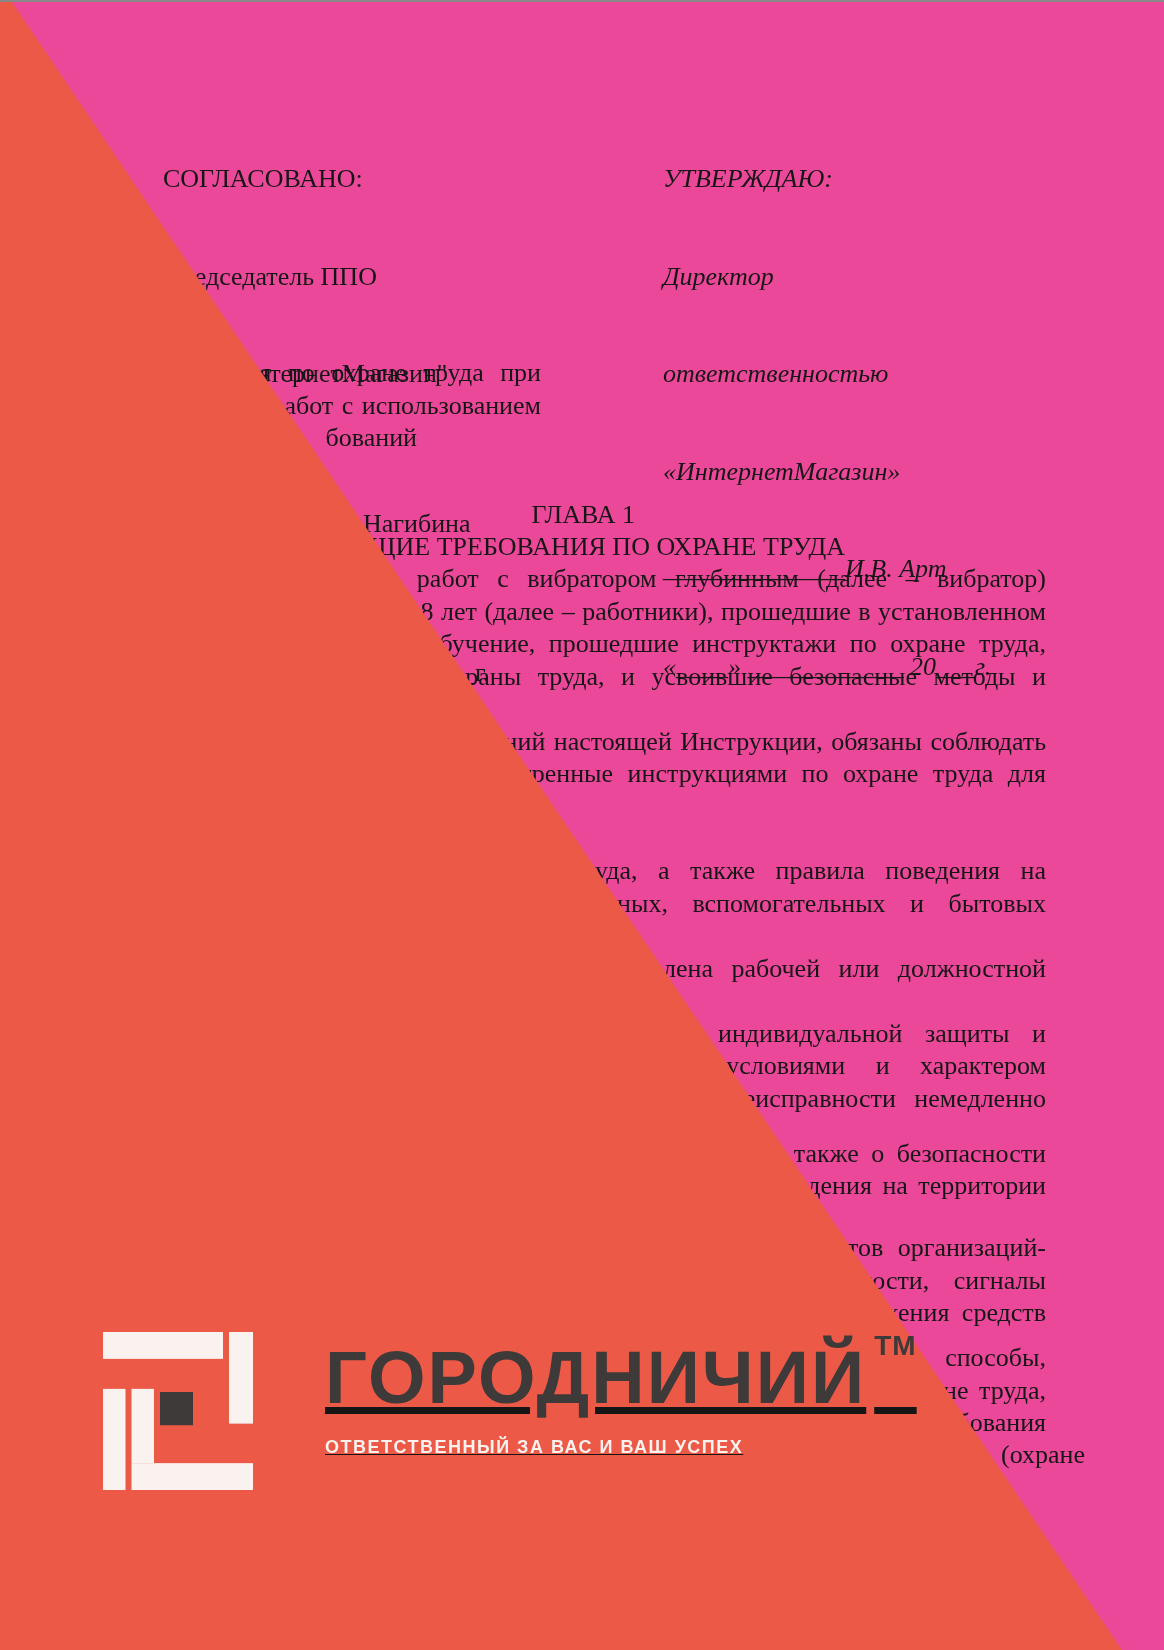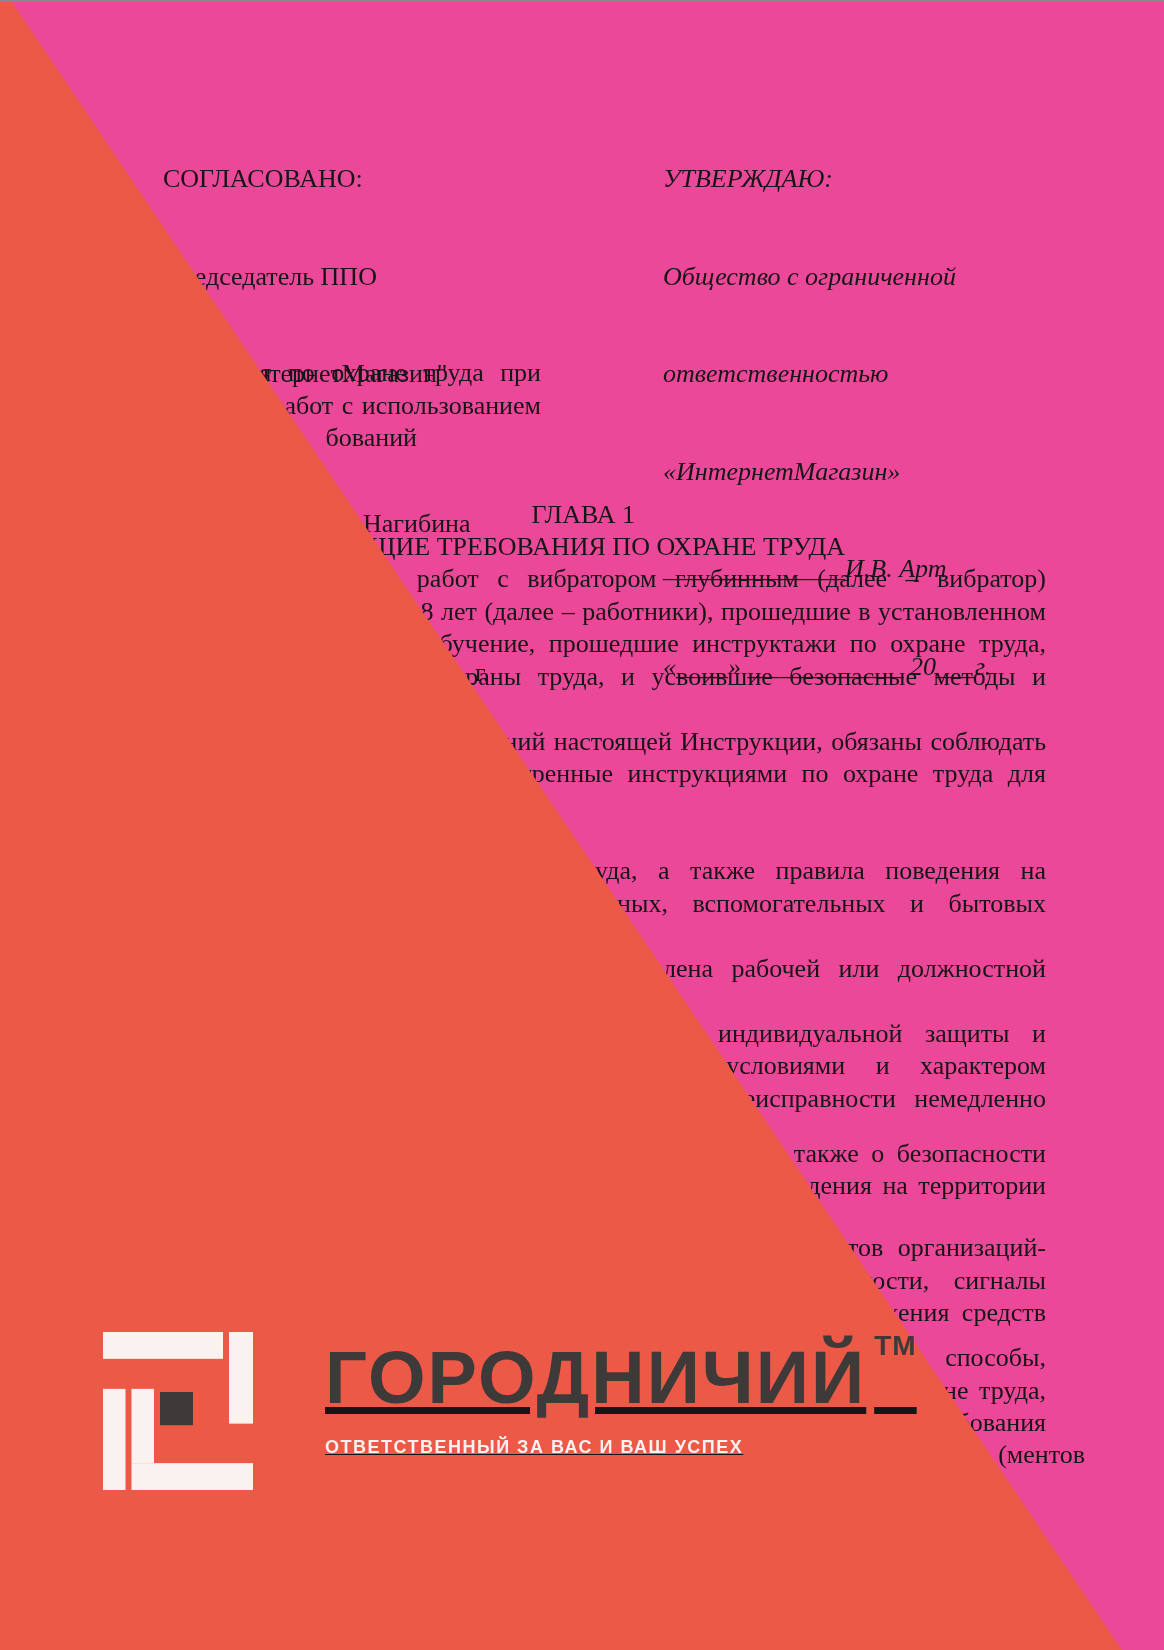--- a/index.html
+++ b/index.html
@@ -80,6 +80,7 @@
 
     <div class="approval right">
       <div class="line">УТВЕРЖДАЮ:</div>
+      <div class="line">Директор</div>
       <div class="line">Общество с ограниченной</div>
       <div class="line">ответственностью</div>
       <div class="line">«ИнтернетМагазин»</div>

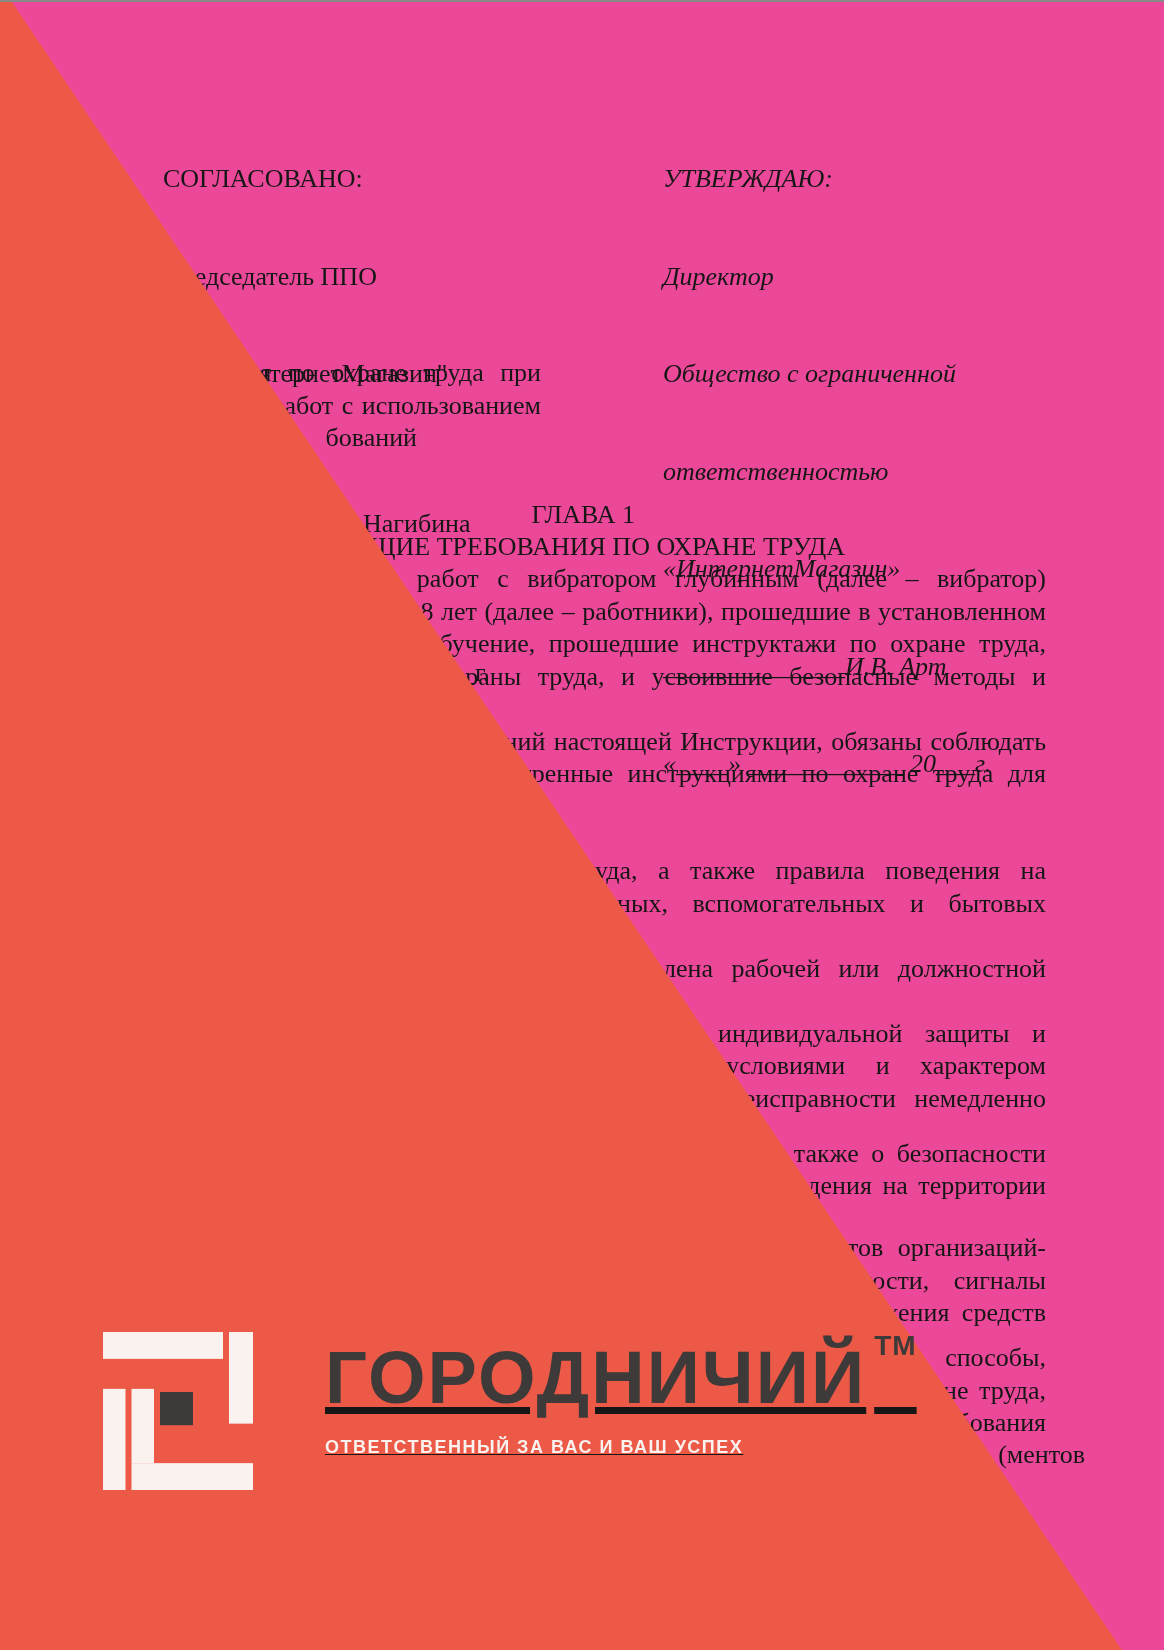--- a/index.html
+++ b/index.html
@@ -81,7 +81,6 @@
     <div class="approval right">
       <div class="line">УТВЕРЖДАЮ:</div>
       <div class="line">Директор</div>
-      <div class="line">Общество с ограниченной</div>
       <div class="line">ответственностью</div>
       <div class="line">«ИнтернетМагазин»</div>
       <div class="sig">______________И.В. Арт</div>

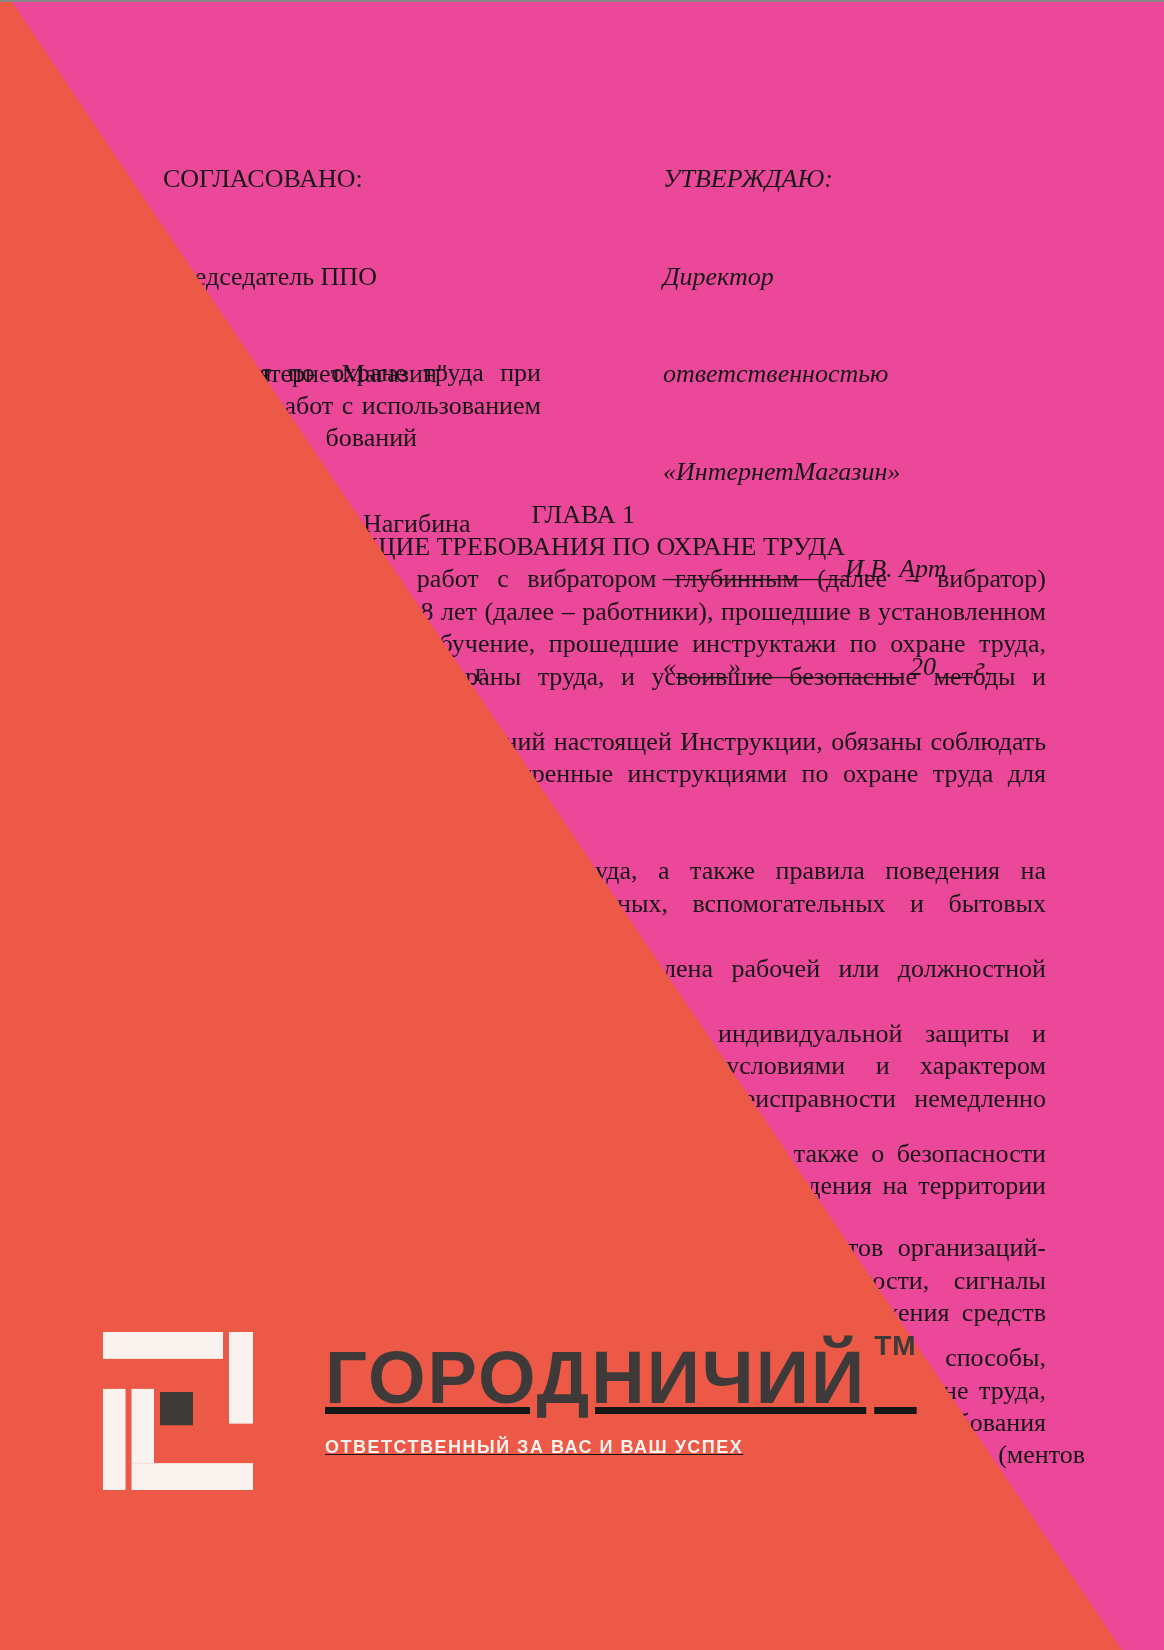--- a/index.html
+++ b/index.html
@@ -113,7 +113,7 @@
         <div class="frag" style="top: 1340px; right: 118px; word-spacing: 40px;">ь способы,</div>
         <div class="frag" style="top: 1373px; right: 118px; word-spacing: 4px;">хране труда,</div>
         <div class="frag" style="top: 1405px; right: 118px; word-spacing: 0px;">ребования</div>
-        <div class="frag" style="top: 1437px; right: 79px; word-spacing: 0px;">(ментов</div>
+        <div class="frag" style="top: 1437px; right: 79px; word-spacing: 0px;">(охране</div>
       </div>
   </div>
 

